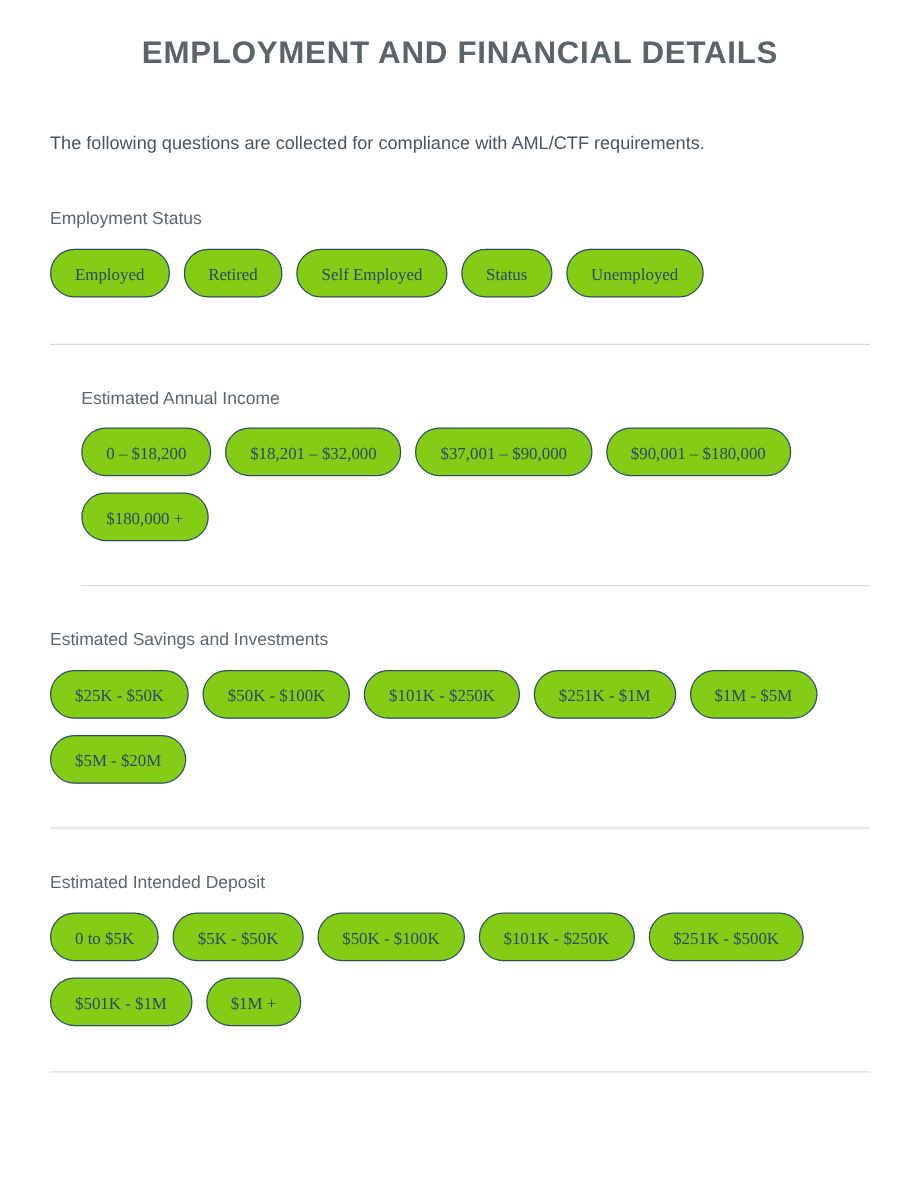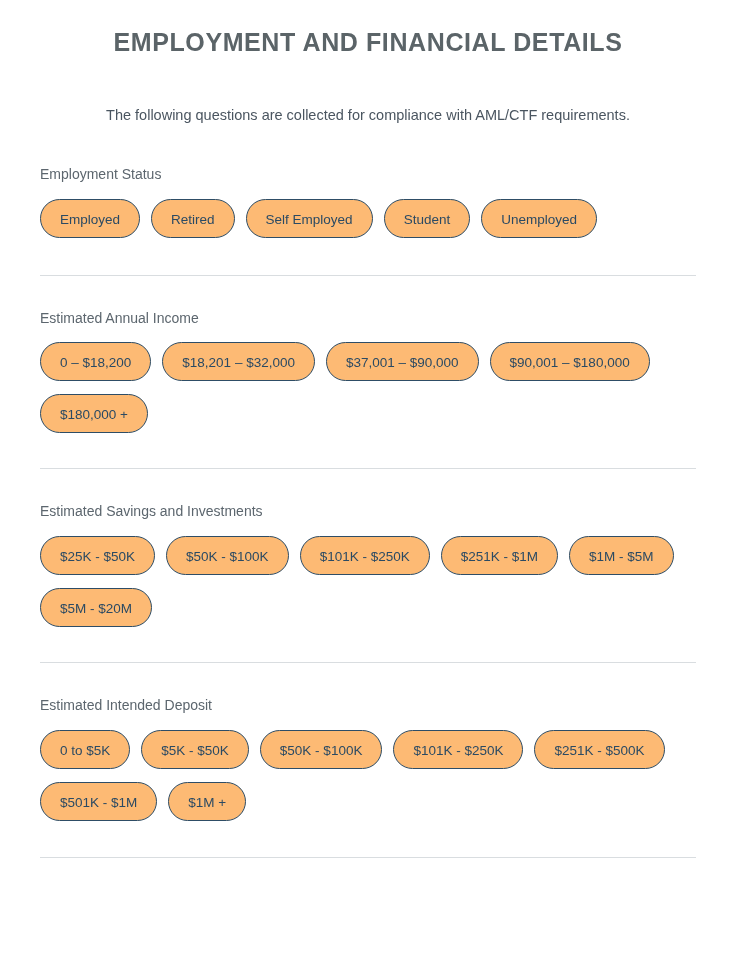--- a/index.html
+++ b/index.html
@@ -32,7 +32,7 @@
     line-height: 1.2;
   }
   .intro {
-    text-align: center;
+    text-align: left;
     font-size: 14.5px;
     color: #4a5560;
     margin: 0;

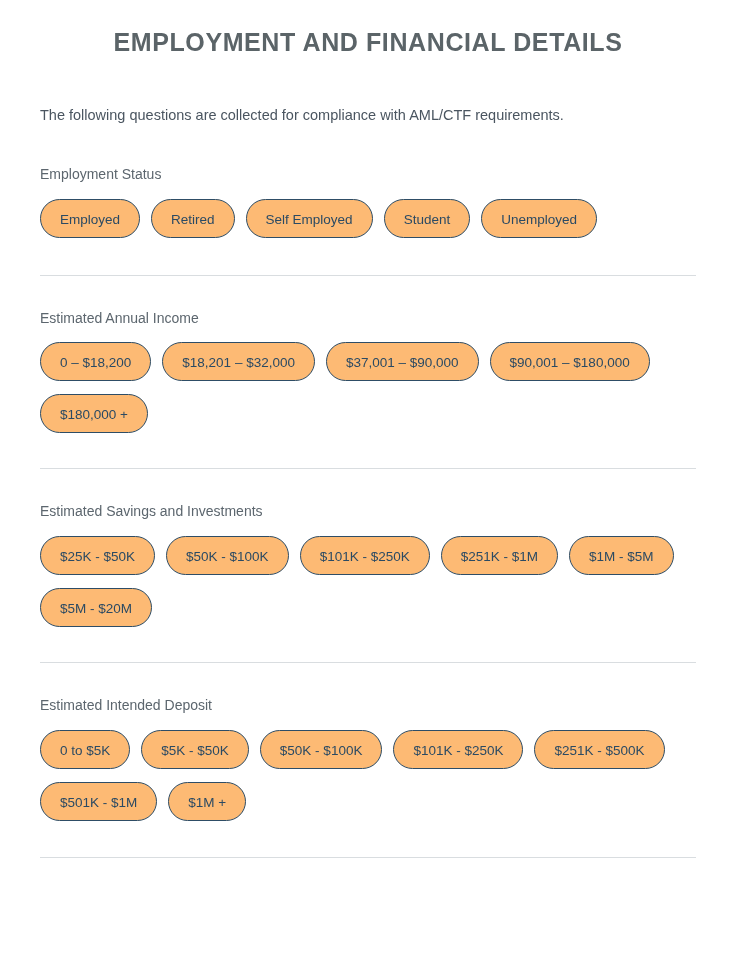--- a/index.html
+++ b/index.html
@@ -56,10 +56,10 @@
   .chip {
     border: 1px solid #2e4d66;
     border-radius: 21px;
-    background: #fdba74;
+    background: #84cc16;
     color: #2b4a63;
     font-size: 13.5px;
-    font-family: Liberation Sans, sans-serif;
+    font-family: Liberation Serif, serif;
     padding: 0 19px;
     height: 39px;
     line-height: 39px;

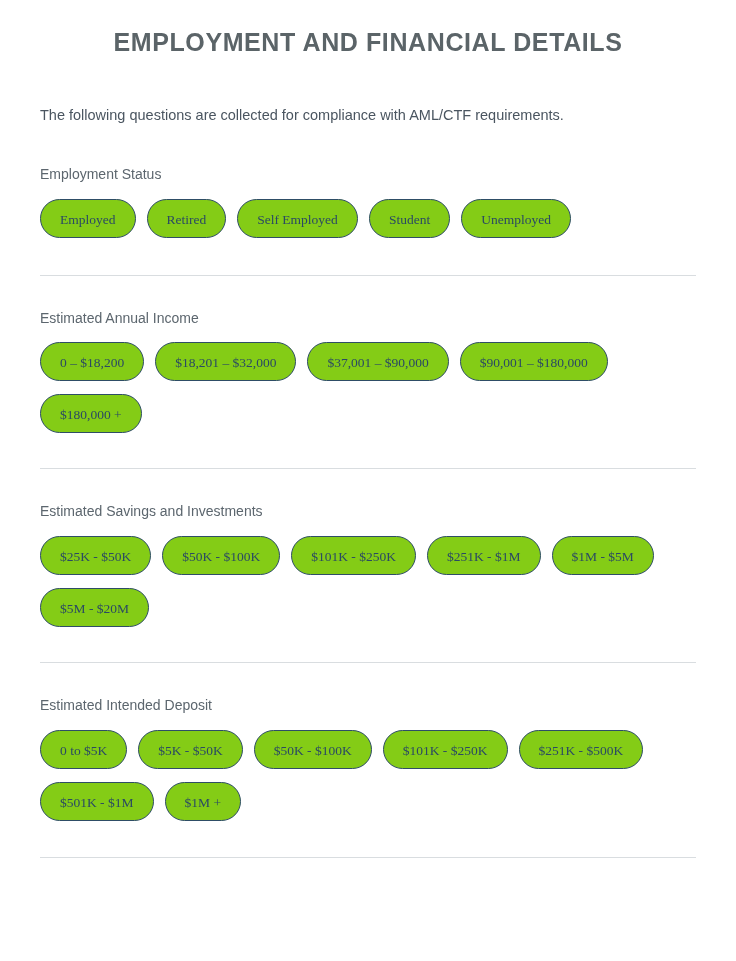--- a/index.html
+++ b/index.html
@@ -97,7 +97,7 @@
       <button class="chip">Employed</button>
       <button class="chip">Retired</button>
       <button class="chip">Self Employed</button>
-      <button class="chip">Student</button>
+      <button class="chip">Status</button>
       <button class="chip">Unemployed</button>
     </div>
     <div class="divider-wrap">

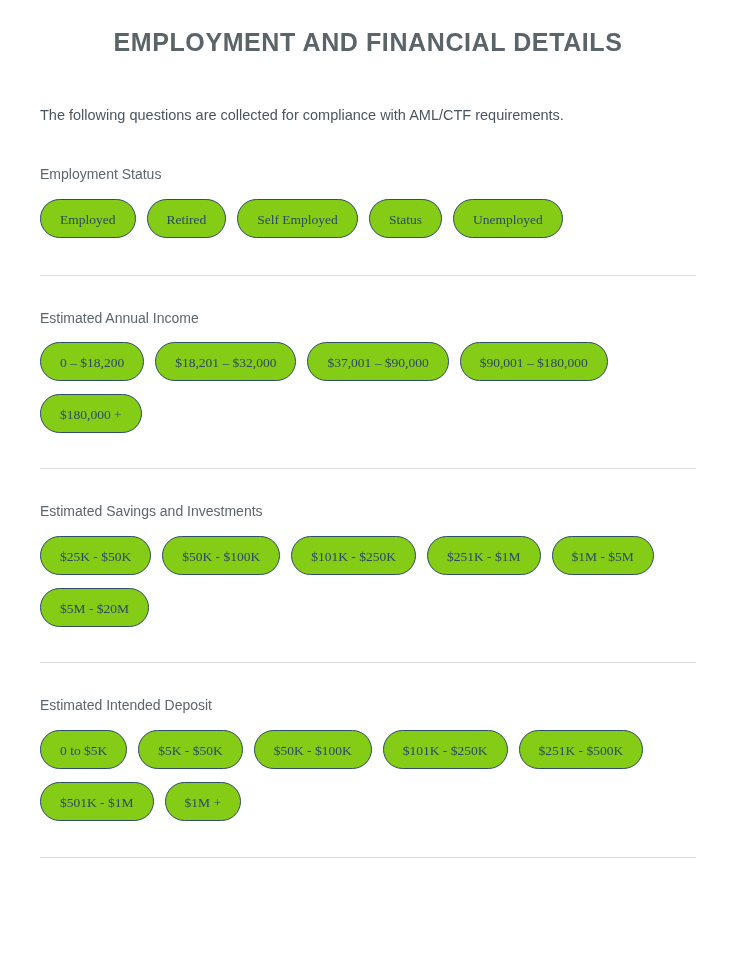--- a/index.html
+++ b/index.html
@@ -75,7 +75,7 @@
   }
   .sec-employment { margin-top: 41px; }
   .sec-employment .divider-wrap { padding-top: 37px; }
-  .sec-income { padding-top: 34px; }
+  .sec-income { padding-top: 34px; margin-left: 25px; }
   .sec-income .divider-wrap { padding-top: 35px; }
   .sec-savings { padding-top: 34px; }
   .sec-savings .divider-wrap { padding-top: 35px; }

